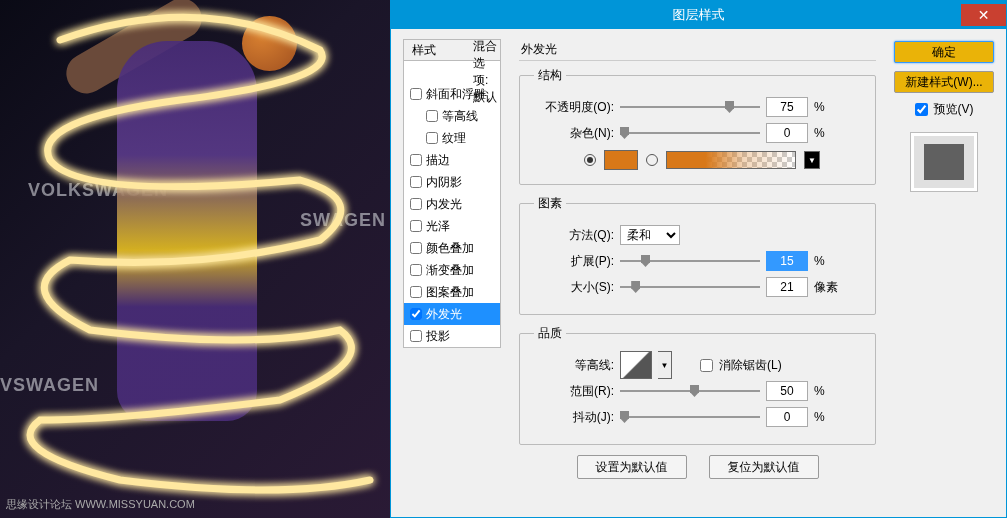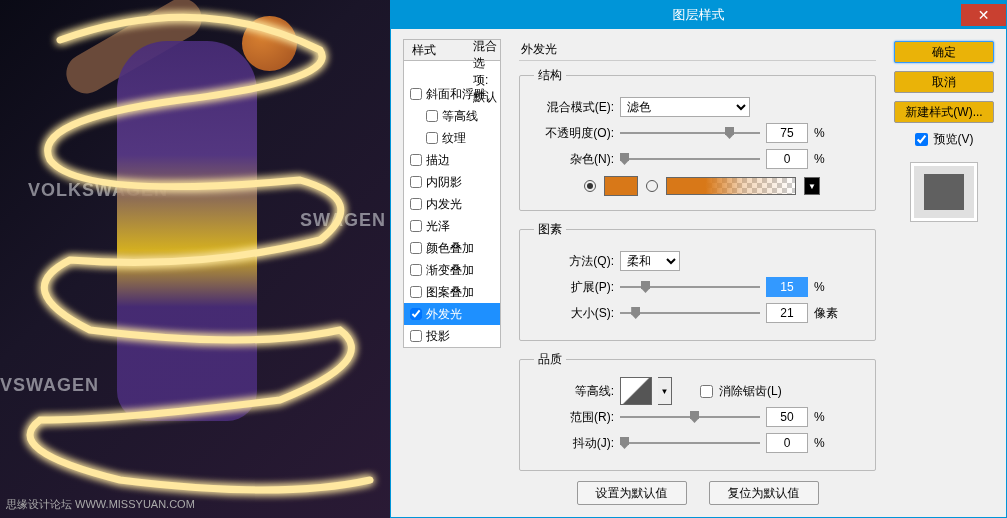--- a/index.html
+++ b/index.html
@@ -271,7 +271,6 @@
 
     <div class="right-col">
       <div class="right-btn primary">确定</div>
-      <div class="right-btn">取消</div>
       <div class="right-btn">新建样式(W)...</div>
       <div class="preview-chk">
         <input type="checkbox" checked="" style="">

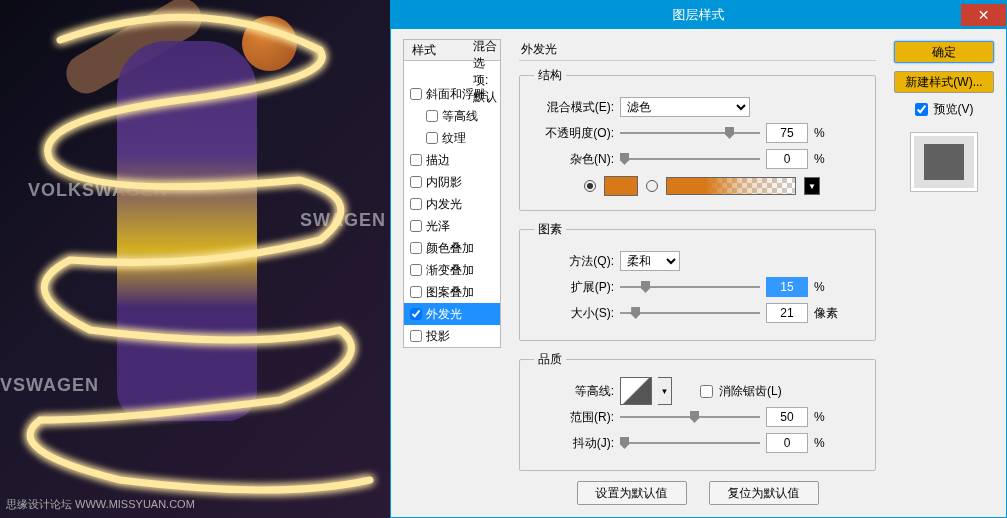--- a/index.html
+++ b/index.html
@@ -171,10 +171,6 @@
       <fieldset>
         <legend>结构</legend>
         <div class="field-row">
-          <span class="field-label">混合模式(E):</span>
-          <select class="select-wide"><option>滤色</option></select>
-        </div>
-        <div class="field-row">
           <span class="field-label">不透明度(O):</span>
           <div class="slider">
               <div class="slider-track">

